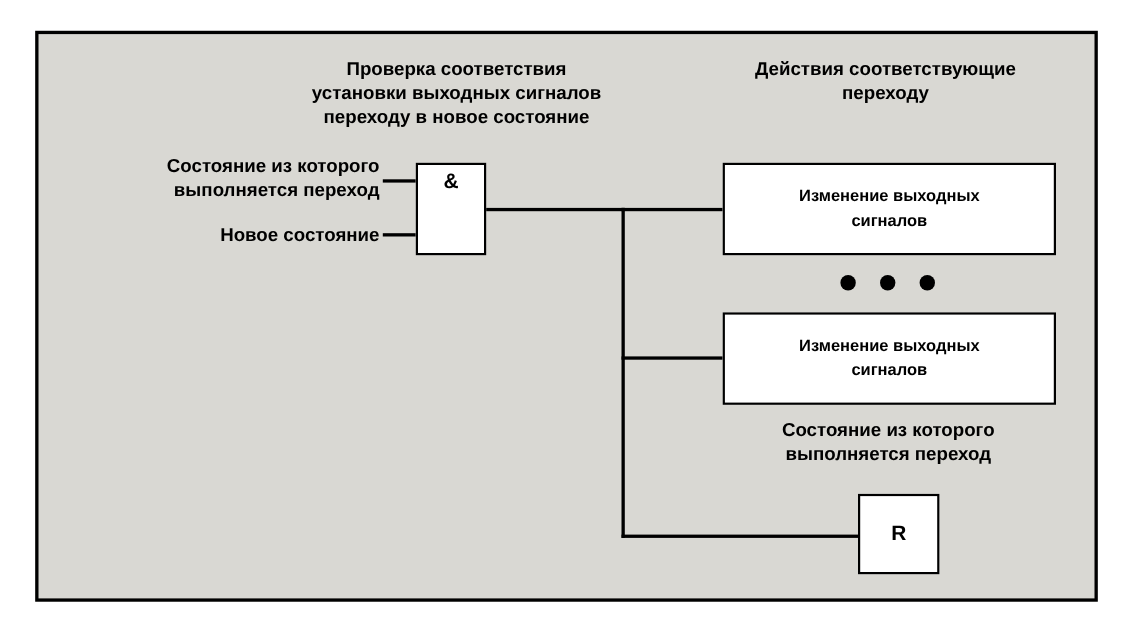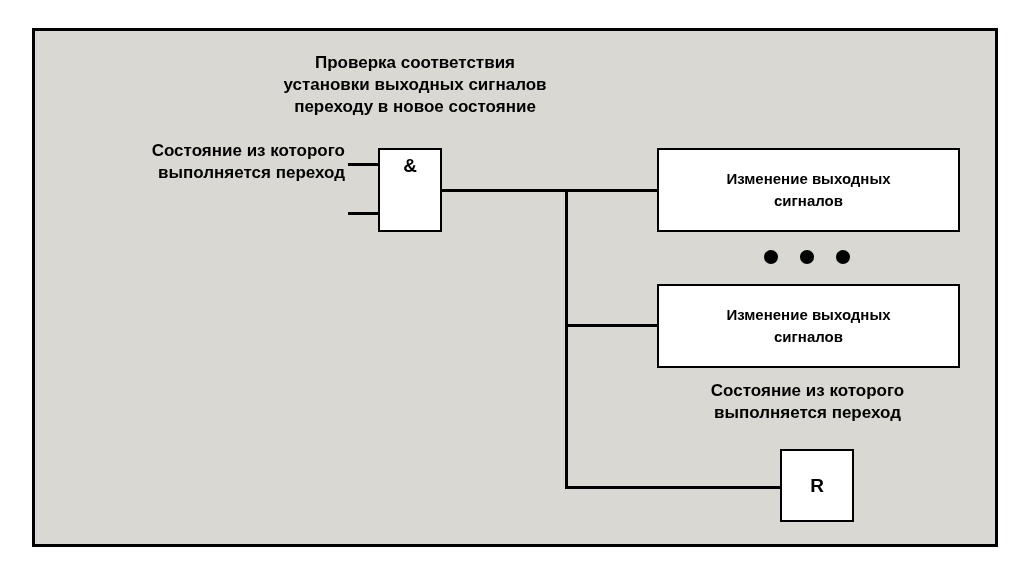--- a/index.html
+++ b/index.html
@@ -92,6 +92,8 @@
   <div class="txt center" style="left:240px; top:52px; width:350px;">Проверка соответствия
 установки выходных сигналов
 переходу в новое состояние</div>
+  <div class="txt center" style="left:645px; top:52px; width:320px;">Действия соответствующие
+переходу</div>
 
   <div class="txt right" style="left:55px; top:140px; width:290px;">Состояние из которого
 выполняется переход</div>

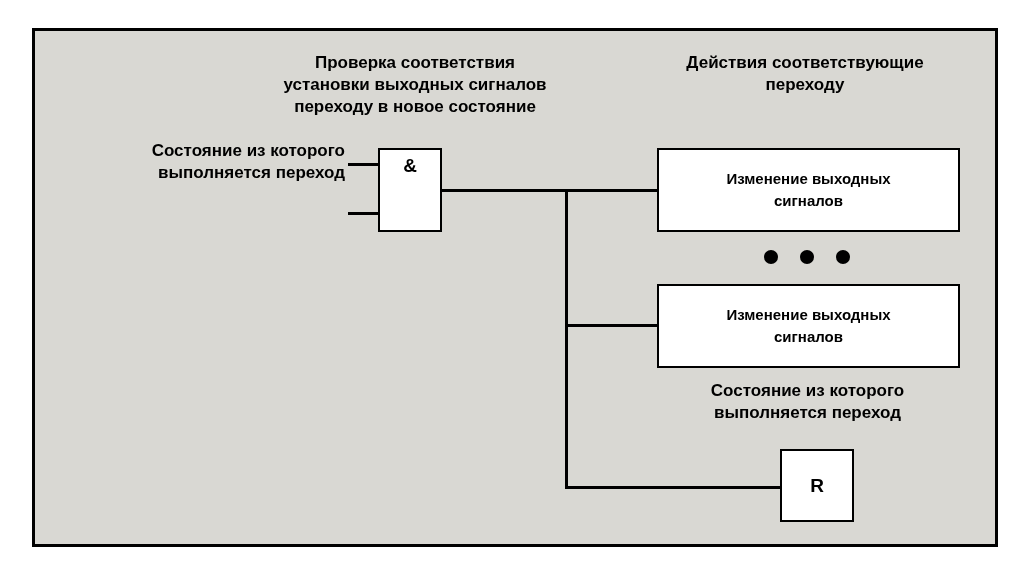--- a/index.html
+++ b/index.html
@@ -97,6 +97,7 @@
 
   <div class="txt right" style="left:55px; top:140px; width:290px;">Состояние из которого
 выполняется переход</div>
+  <div class="txt right" style="left:55px; top:203px; width:290px;">Новое состояние</div>
 
   <div class="hline" style="left:348px; top:163px; width:30px;"></div>
   <div class="hline" style="left:348px; top:212px; width:30px;"></div>

